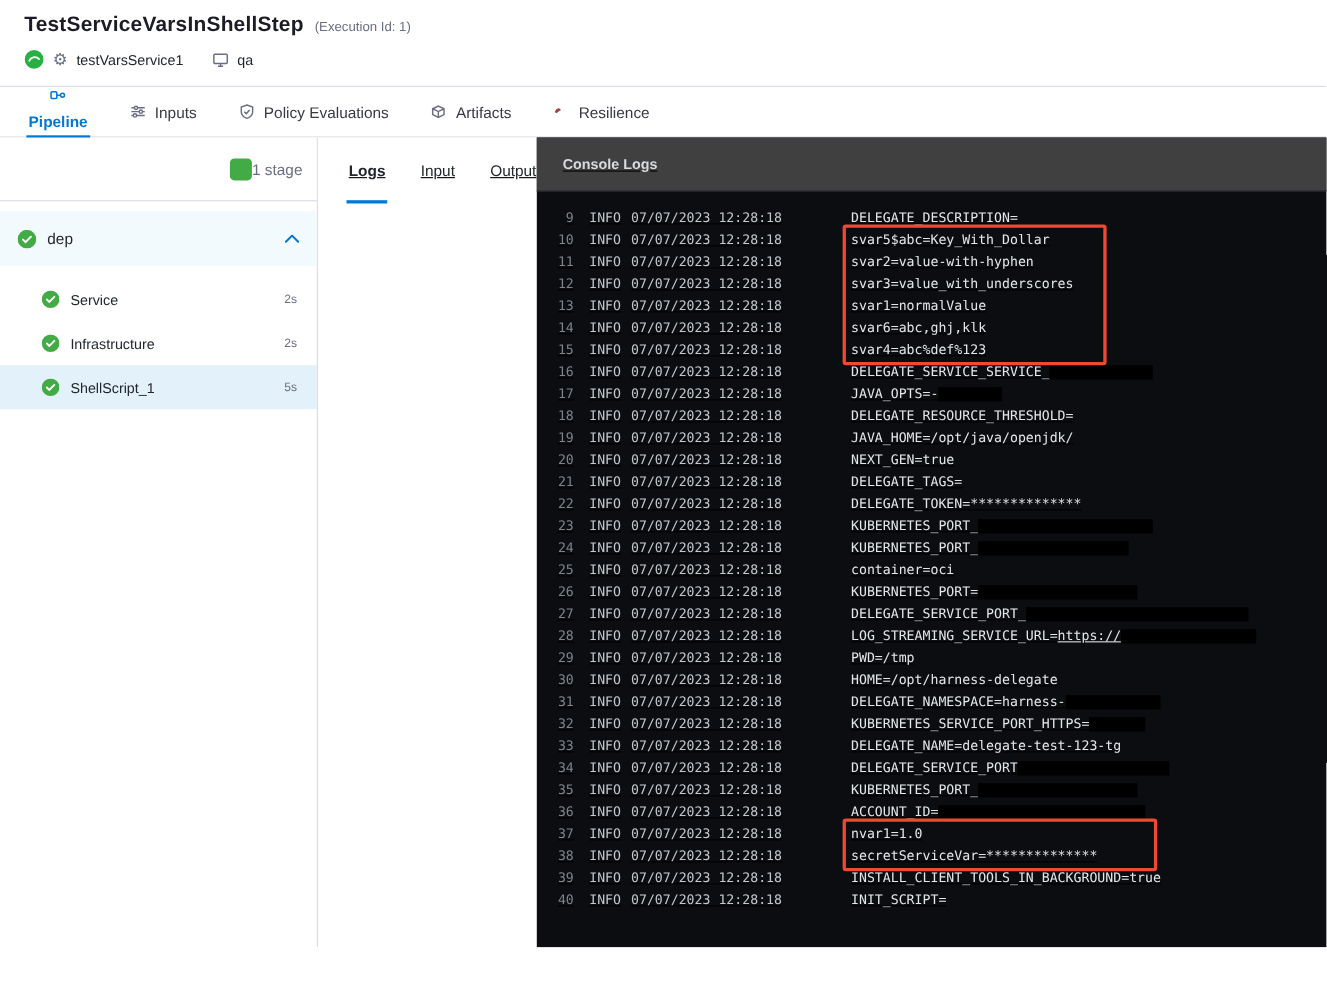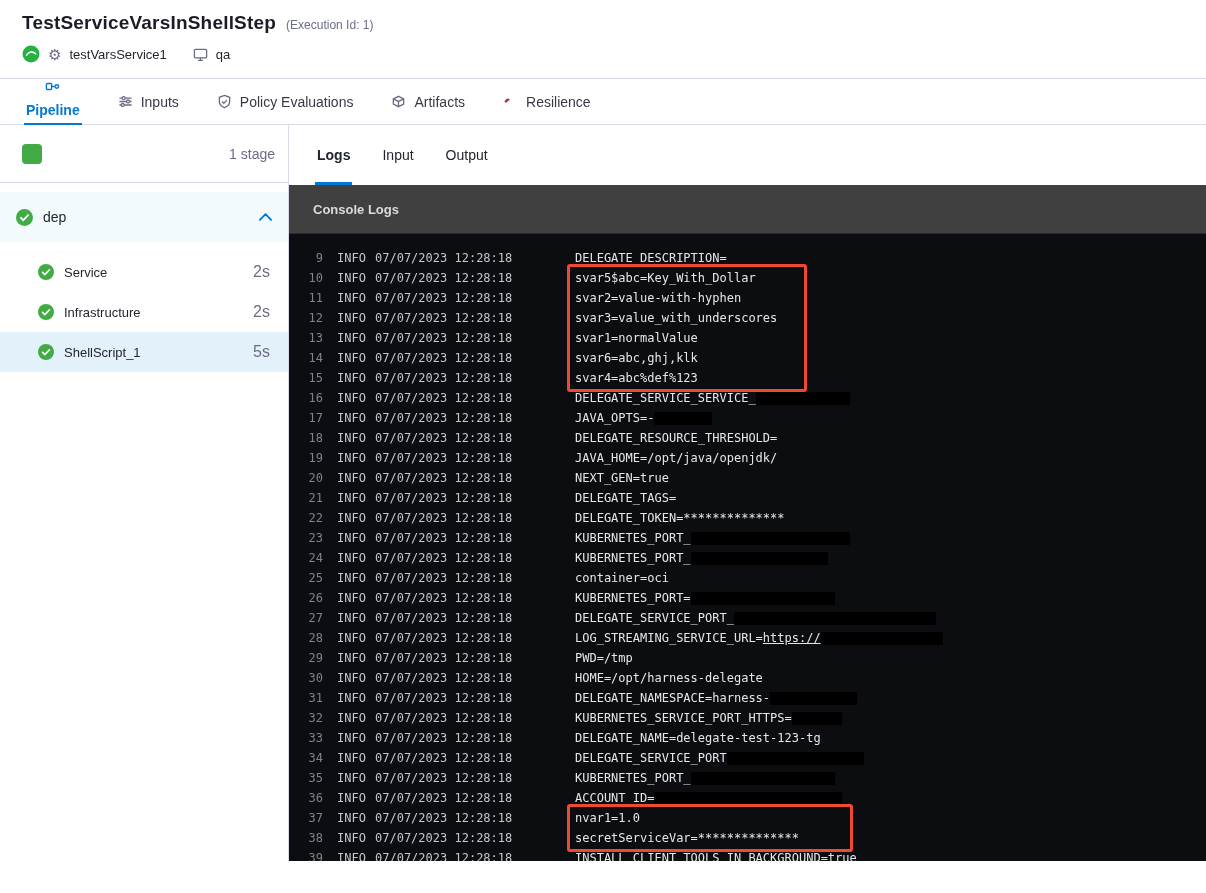--- a/index.html
+++ b/index.html
@@ -30,7 +30,7 @@
 
   
   .sidebar { width:289px; flex:none; border-right:1px solid #d9dae5; background:#fff; }
-  .stage-summary { height:58px; border-bottom:1px solid #d9dae5; display:flex; align-items:center; justify-content:space-between; padding:0 13px 0 22px; }
+  .stage-summary { height:58px; border-bottom:1px solid #d9dae5; display:flex; align-items:center; justify-content:flex-end; padding:0 13px 0 22px; }
   .stage-square { width:20px; height:20px; border-radius:4px; background:#42ab45; }
   .stage-count { color:#6b6d85; font-size:14px; }
   .stage-row { margin-top:9px; height:50px; background:#f2fafe; display:flex; align-items:center; padding:0 16px; gap:10px; cursor:pointer; }

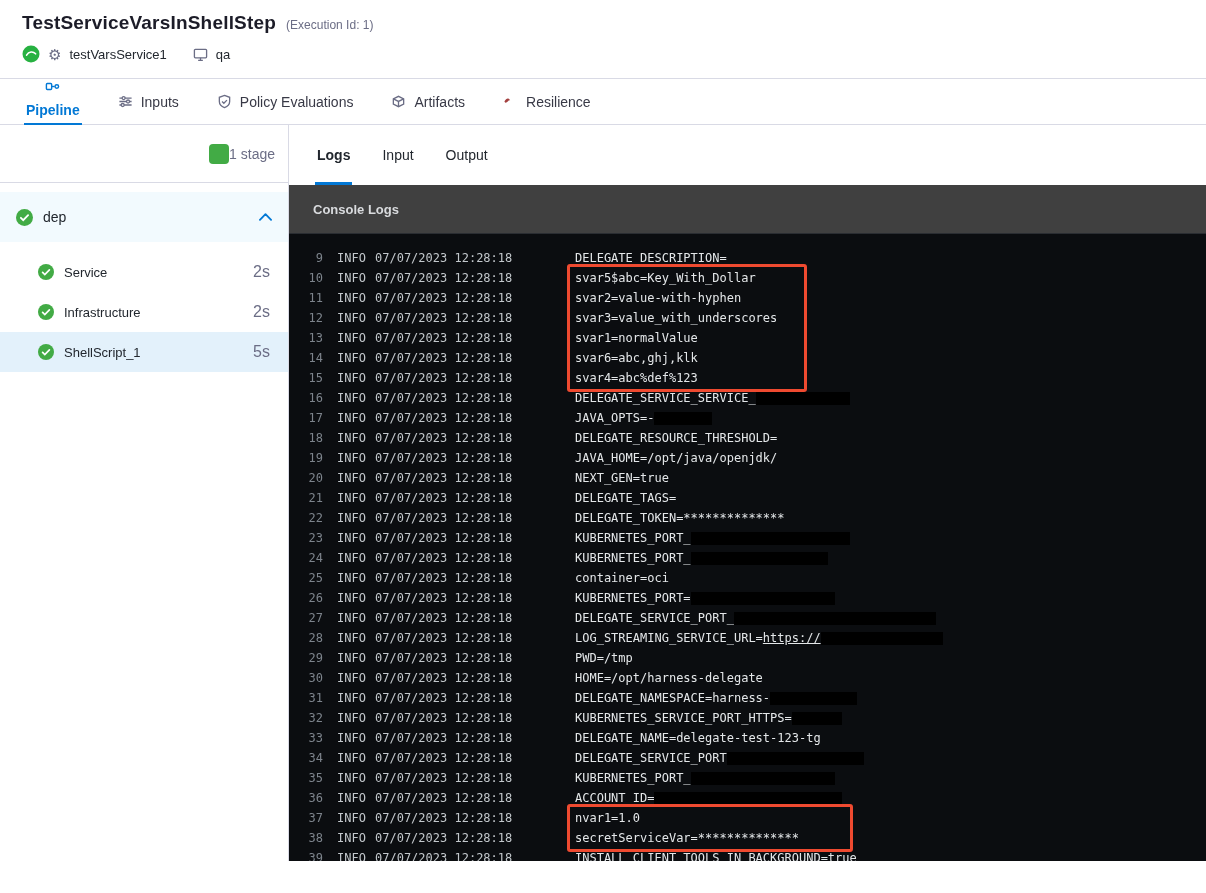--- a/index.html
+++ b/index.html
@@ -41,7 +41,7 @@
   .step-duration { margin-left:auto; color:#6b6d85; font-size:16px; }
 
   
-  .main { flex:1; display:flex; flex-direction:column; min-width:0; }
+  .main { flex:1; display:flex; flex-direction:row; min-width:0;text-decoration:underline; }
   .log-tabs { height:60px; display:flex; align-items:stretch; padding-left:28px; gap:32px; flex:none; background:#fff; }
   .log-tab { display:flex; align-items:center; font-size:14px; color:#22272e; position:relative; cursor:pointer; }
   .log-tab.active { font-weight:700; }

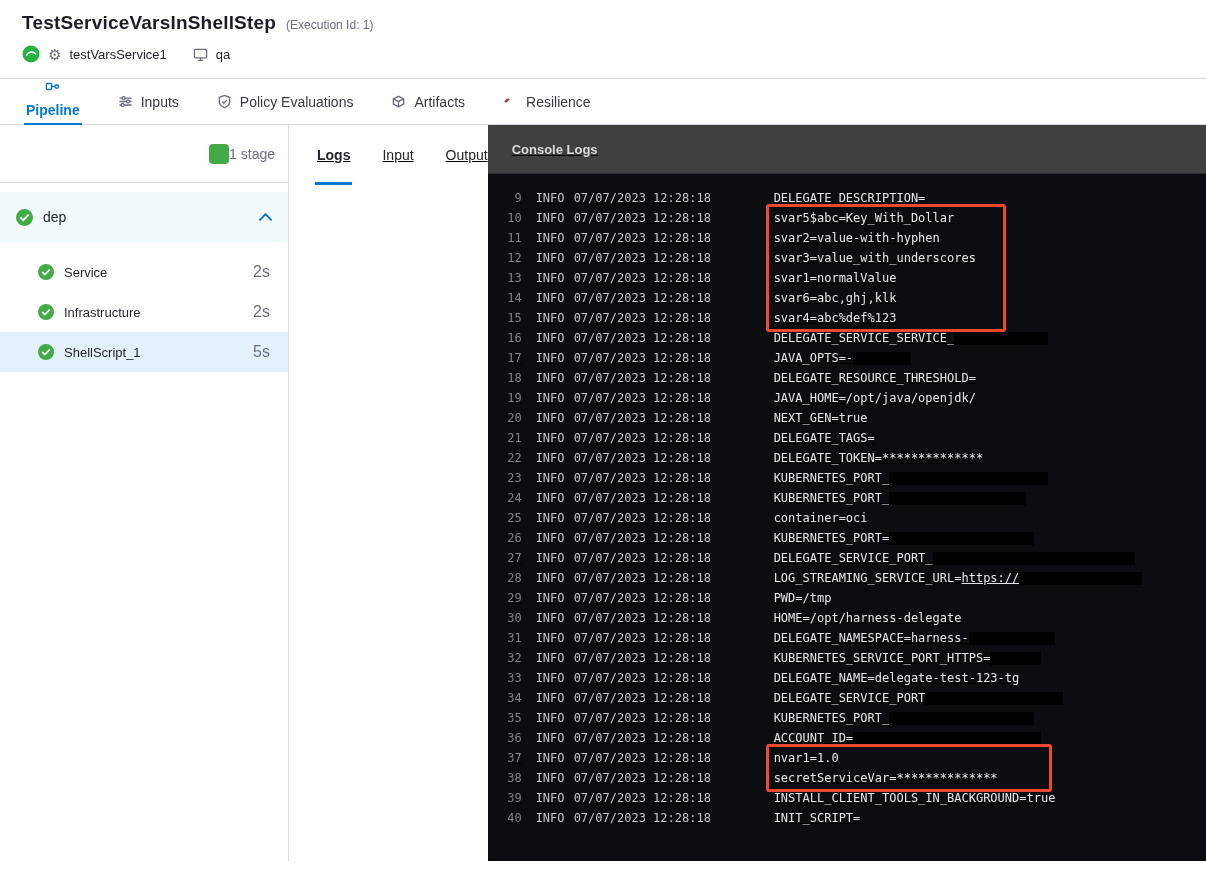--- a/index.html
+++ b/index.html
@@ -38,7 +38,7 @@
   .steps { margin-top:10px; }
   .step-row { height:40px; display:flex; align-items:center; padding:0 18px 0 38px; gap:10px; font-size:13px; color:#22272e; cursor:pointer; }
   .step-row.selected { background:#e3f1fb; }
-  .step-duration { margin-left:auto; color:#6b6d85; font-size:16px; }
+  .step-duration { margin-left:auto; color:#6b6d85; font-size:11px; }
 
   
   .main { flex:1; display:flex; flex-direction:row; min-width:0;text-decoration:underline; }

